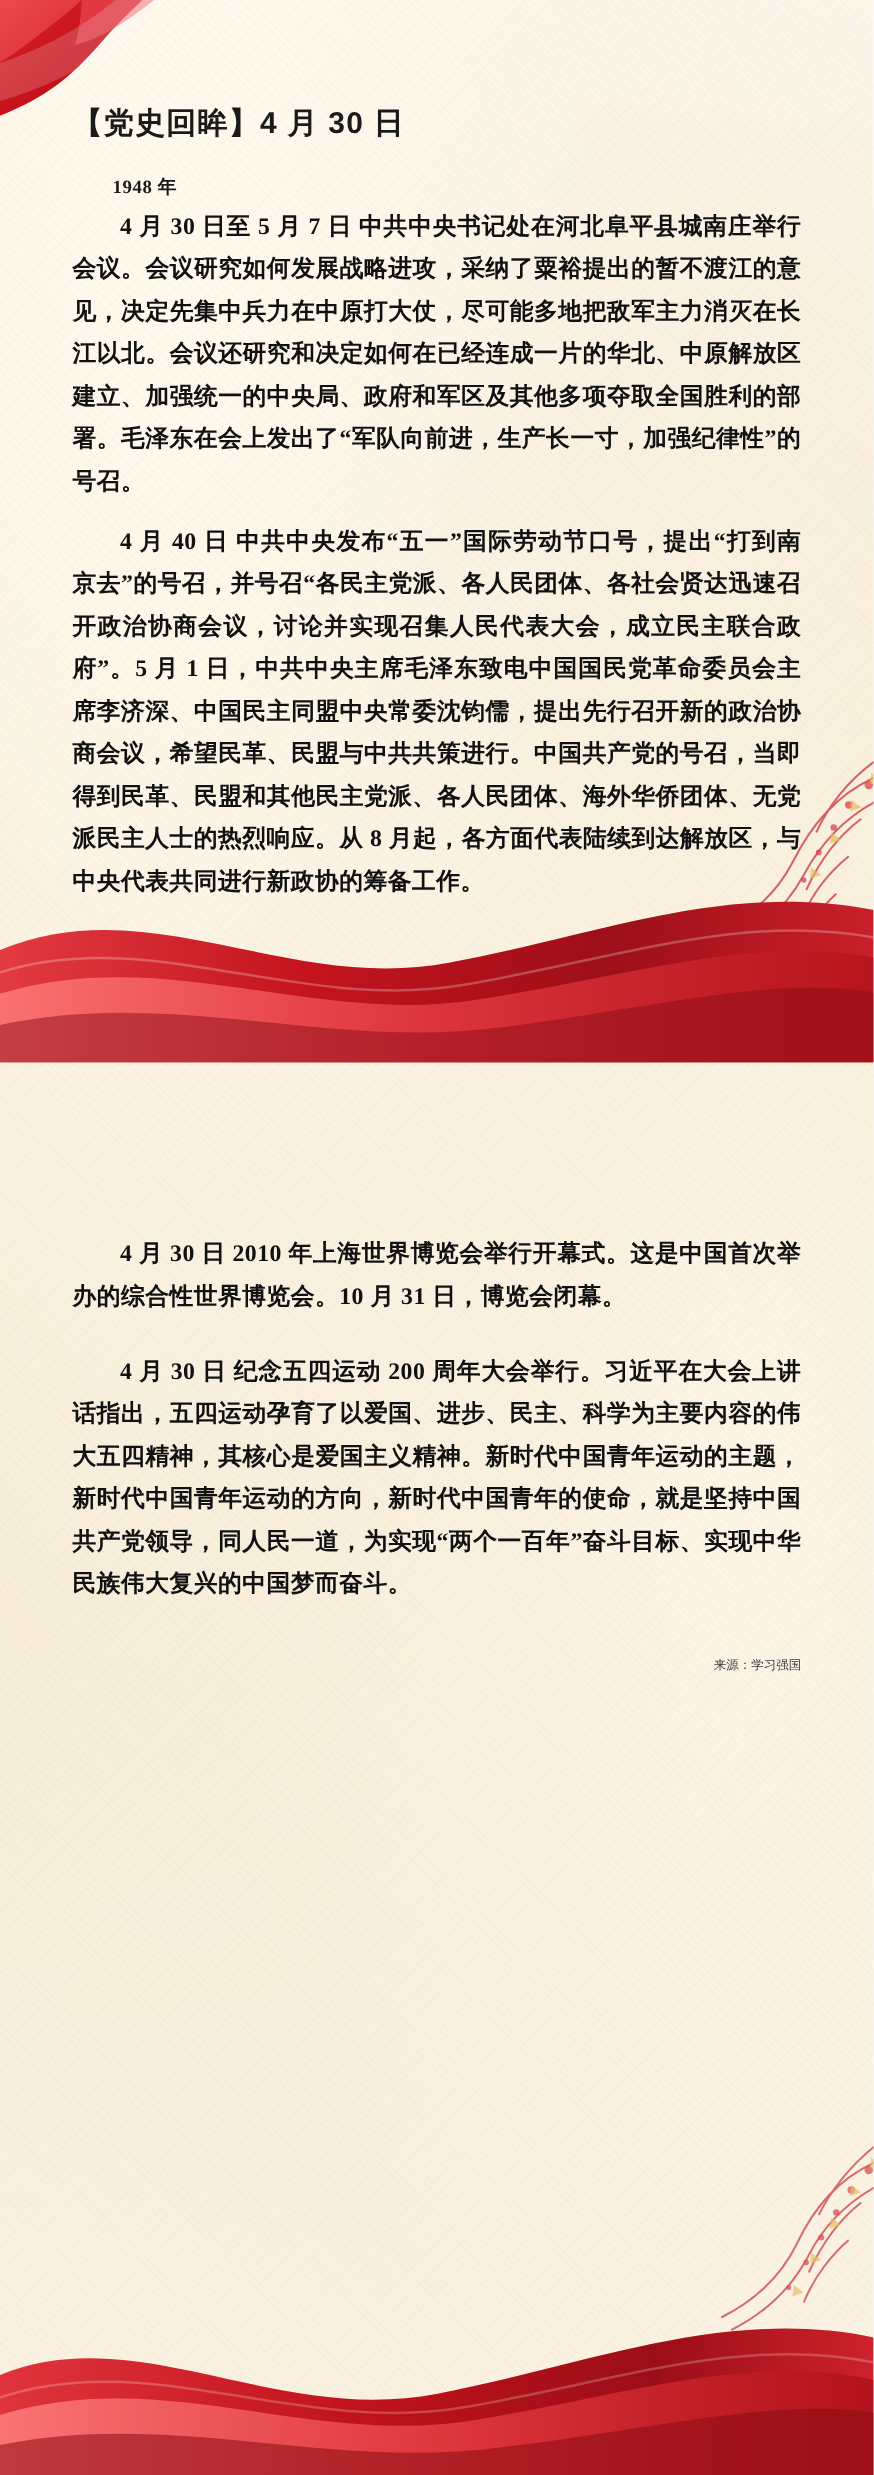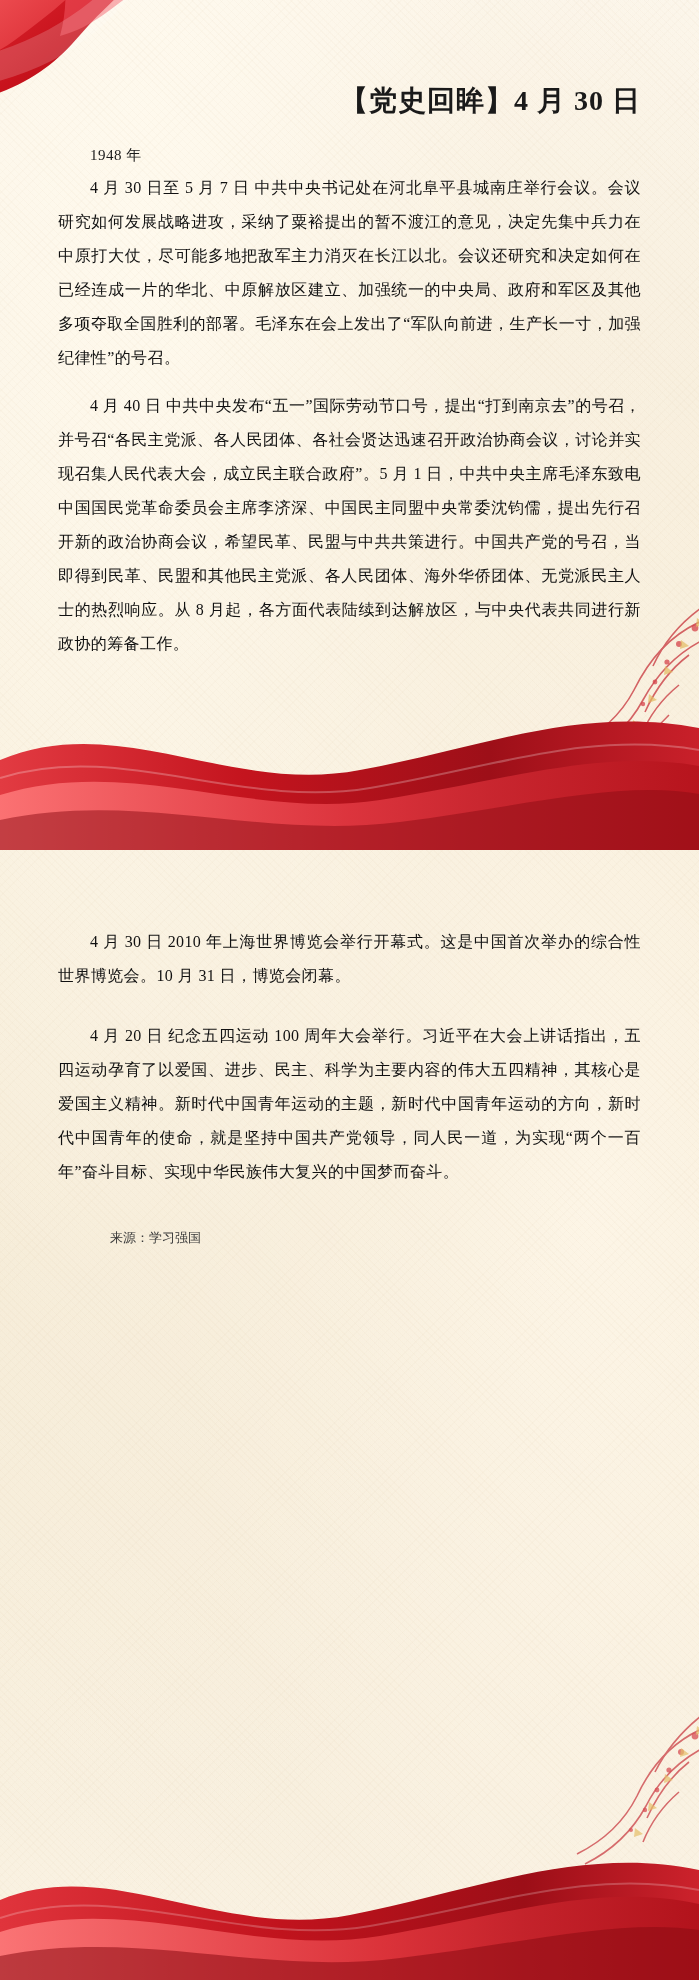--- a/index.html
+++ b/index.html
@@ -84,12 +84,12 @@
   .title {
     margin: 0;
     padding-top: 82px;
-    text-align: right;
-    font-size: 28px;
+    text-align: left;
+    font-size: 24px;
     font-weight: bold;
     color: #1a1a1a;
     letter-spacing: 1px;
-    font-family: Liberation Serif, serif;
+    font-family: Liberation Sans, sans-serif;
   }
   .section {
     margin-top: 26px;

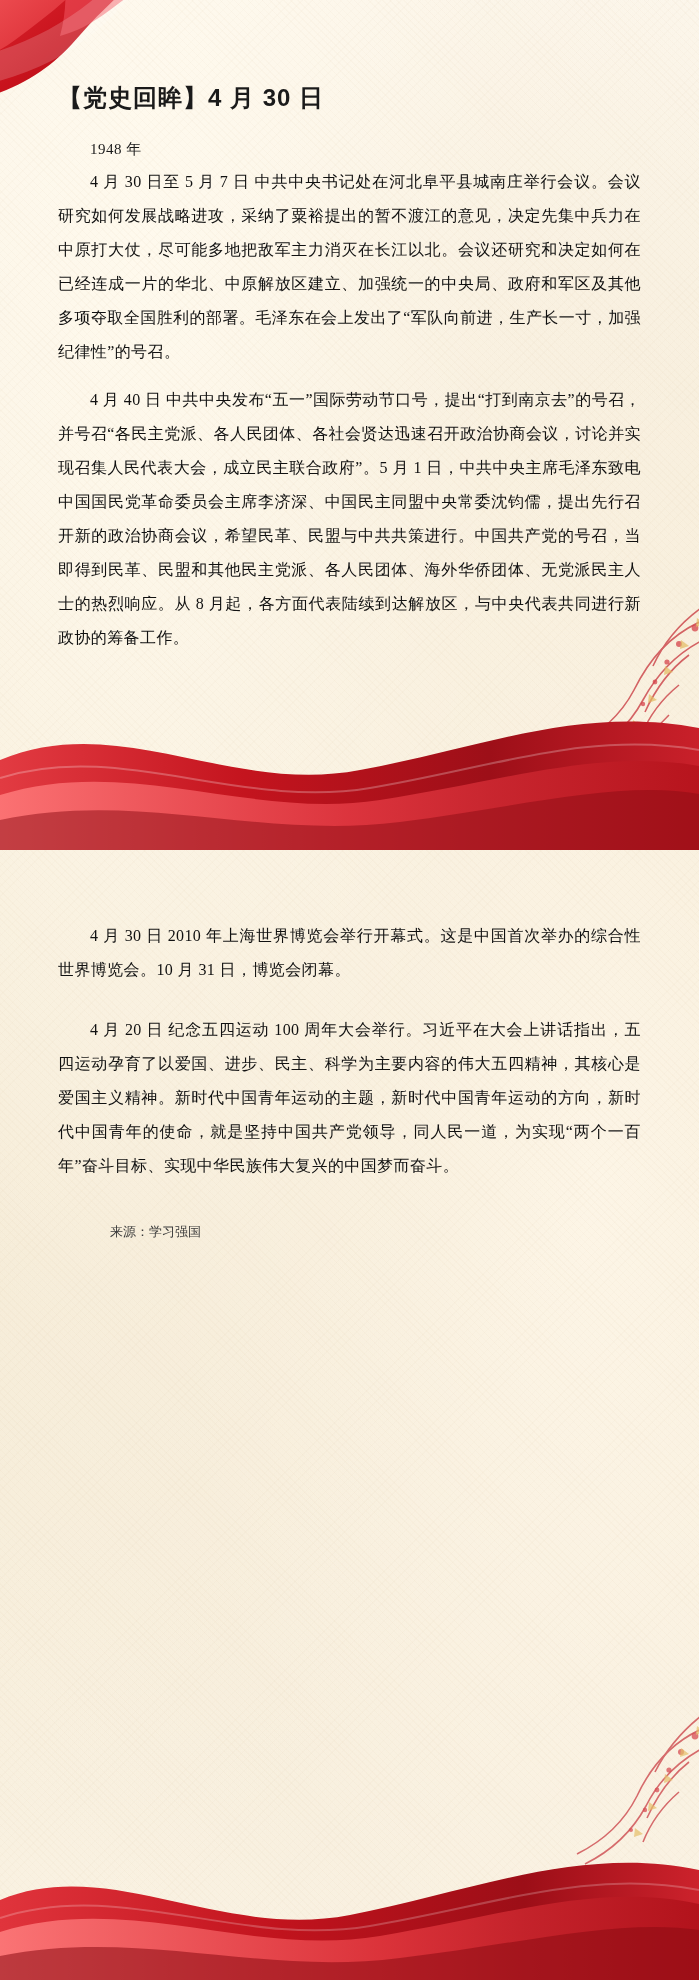--- a/index.html
+++ b/index.html
@@ -96,7 +96,7 @@
   }
   .year-heading {
     font-size: 15px;
-    font-weight: normal;
+    font-weight: bold;
     color: #1a1a1a;
     margin: 0 0 6px 32px;
     letter-spacing: 0.5px;

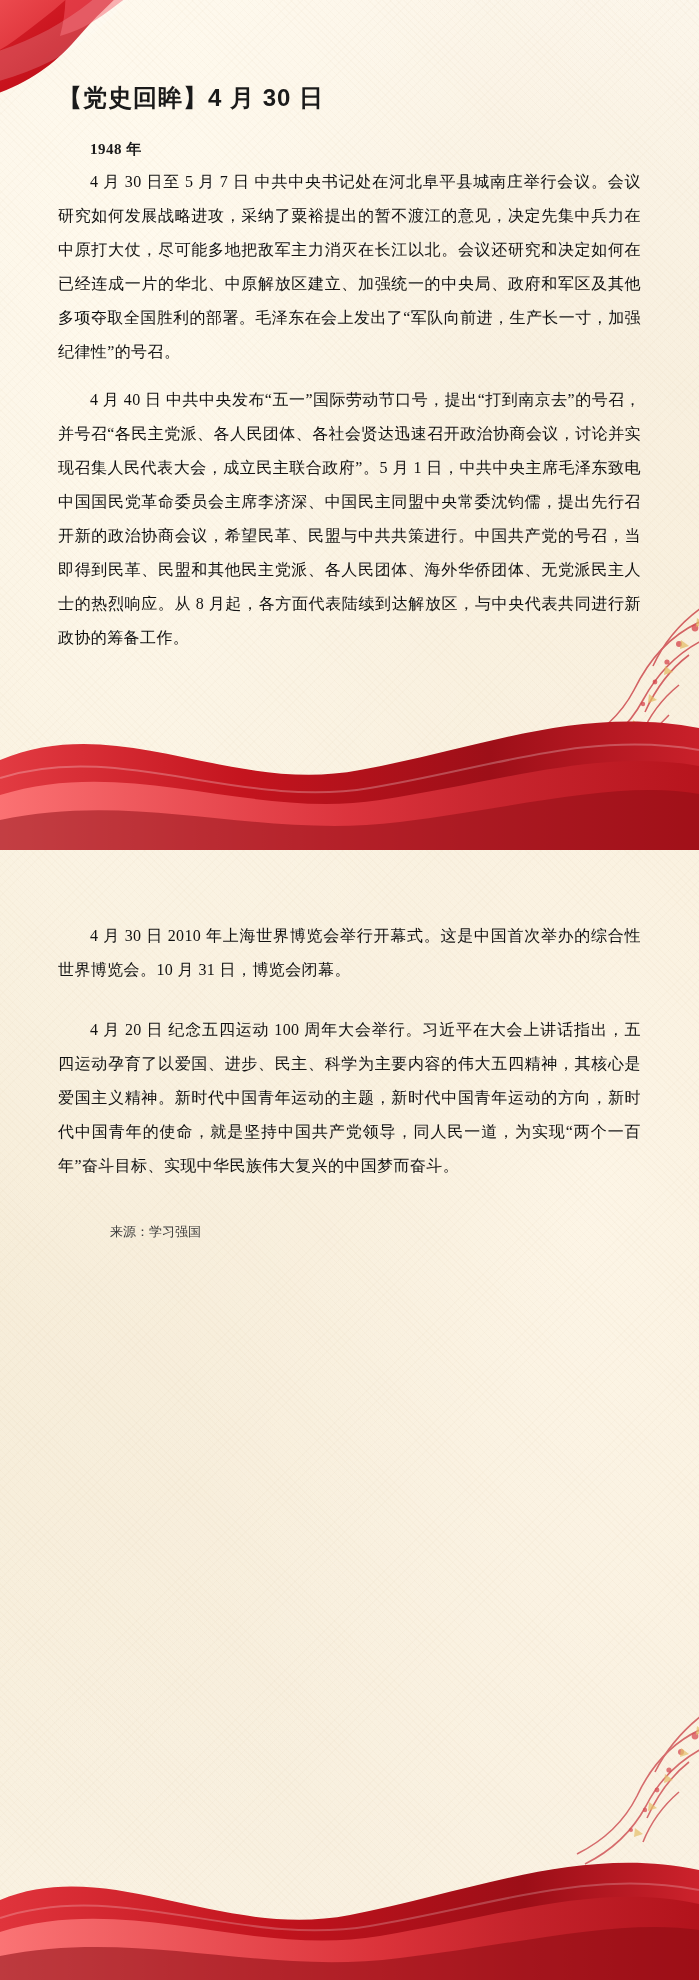--- a/index.html
+++ b/index.html
@@ -102,7 +102,7 @@
     letter-spacing: 0.5px;
   }
   .para {
-    font-size: 16px;
+    font-size: 19px;
     line-height: 34px;
     color: #111111;
     text-align: justify;
@@ -110,6 +110,7 @@
     margin: 0 0 14px 0;
     text-indent: 2em;
     letter-spacing: 0.4px;
+    font-weight: bold;
   }
   .gap-block {
     height: 250px;

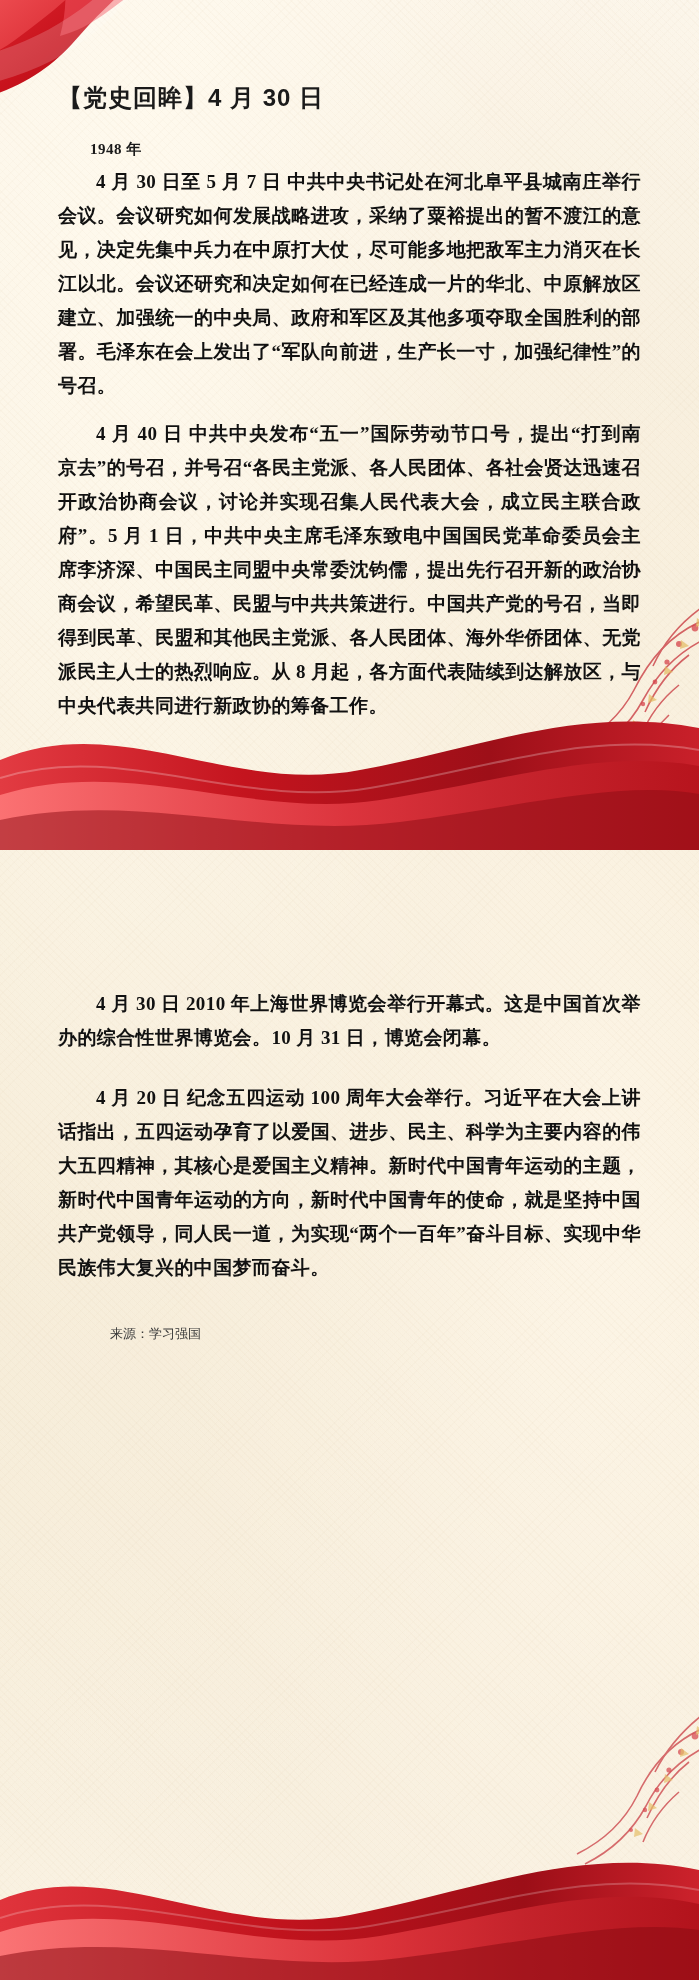--- a/index.html
+++ b/index.html
@@ -169,7 +169,7 @@
     </div>
 
     <div class="section">
-      <p class="para">4 月 20 日 纪念五四运动 100 周年大会举行。习近平在大会上讲话指出，五四运动孕育了以爱国、进步、民主、科学为主要内容的伟大五四精神，其核心是爱国主义精神。新时代中国青年运动的主题，新时代中国青年运动的方向，新时代中国青年的使命，就是坚持中国共产党领导，同人民一道，为实现“两个一百年”奋斗目标、实现中华民族伟大复兴的中国梦而奋斗。</p>
+      <p class="para">4 月 30 日 纪念五四运动 200 周年大会举行。习近平在大会上讲话指出，五四运动孕育了以爱国、进步、民主、科学为主要内容的伟大五四精神，其核心是爱国主义精神。新时代中国青年运动的主题，新时代中国青年运动的方向，新时代中国青年的使命，就是坚持中国共产党领导，同人民一道，为实现“两个一百年”奋斗目标、实现中华民族伟大复兴的中国梦而奋斗。</p>
     </div>
 
     <div class="source">来源：学习强国</div>

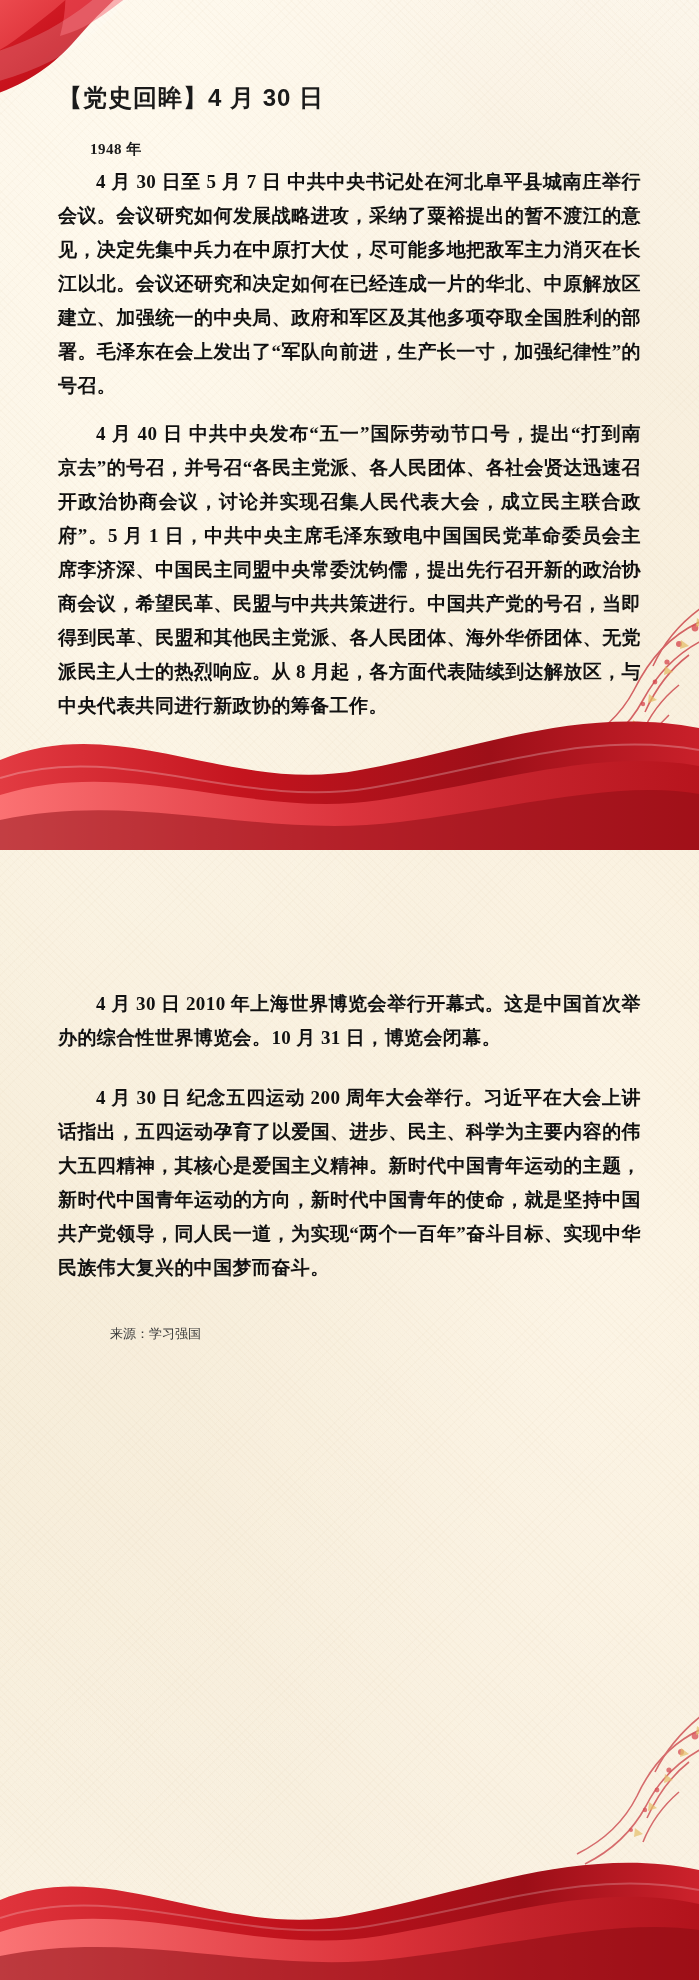--- a/index.html
+++ b/index.html
@@ -117,10 +117,11 @@
   }
   .source {
     margin-top: 40px;
-    margin-left: 52px;
-    font-size: 13px;
+    margin-left: 40px;
+    font-size: 10px;
     color: #3a3a3a;
     font-family: "Liberation Sans", sans-serif;
+    text-align: right;
   }
   .tail-space {
     height: 420px;

